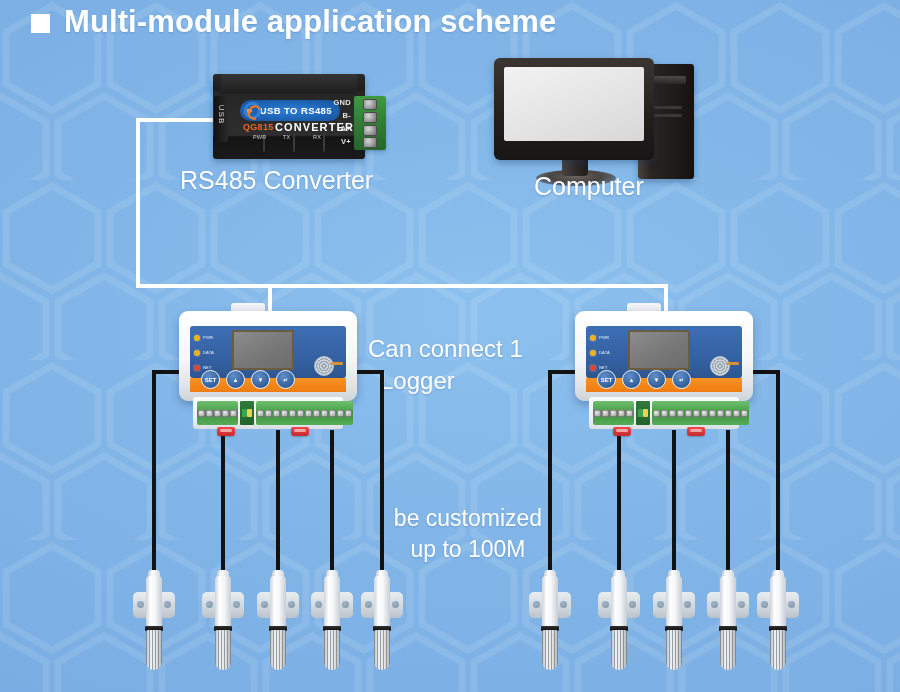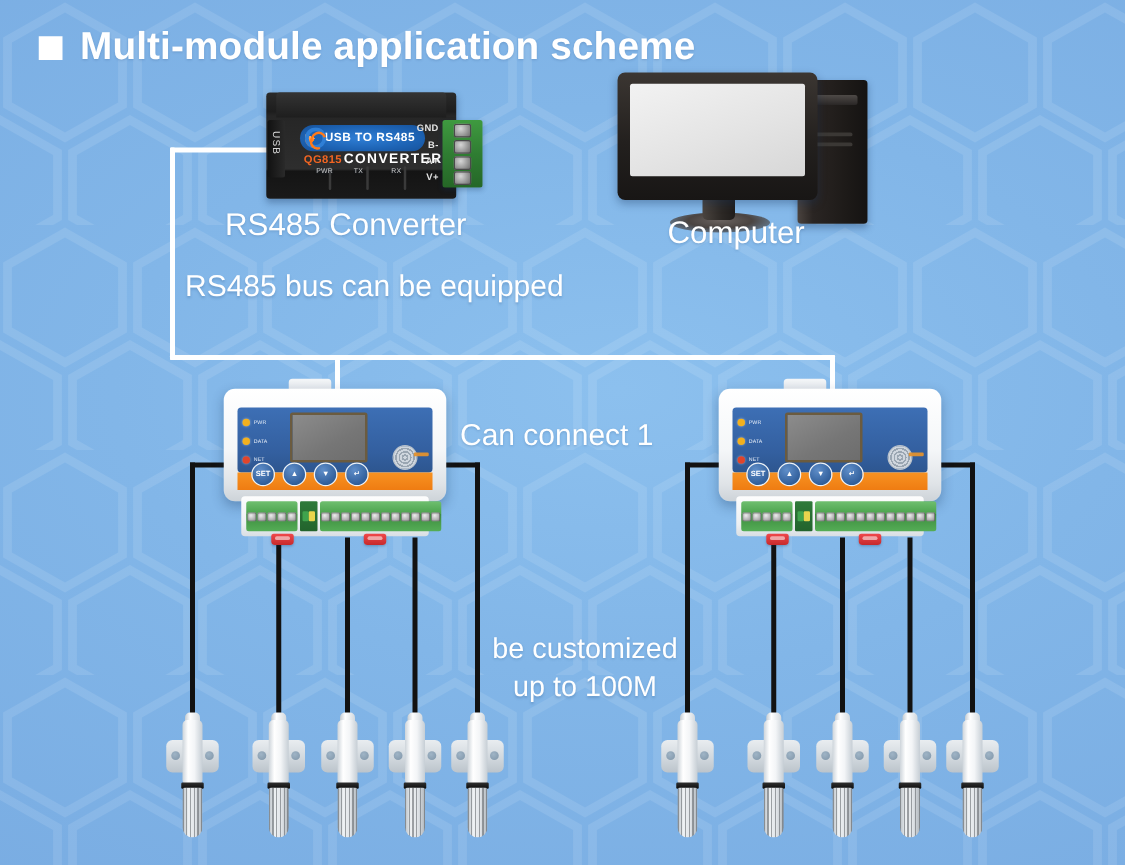--- a/index.html
+++ b/index.html
@@ -19,7 +19,7 @@
 
   
   .title{
-    position:absolute;left:31px;top:19px;
+    position:absolute;left:31px;top:4px;
     display:flex;align-items:center;gap:14px;
     color:#ffffff;
     font-size:31px;font-weight:bold;letter-spacing:.1px;

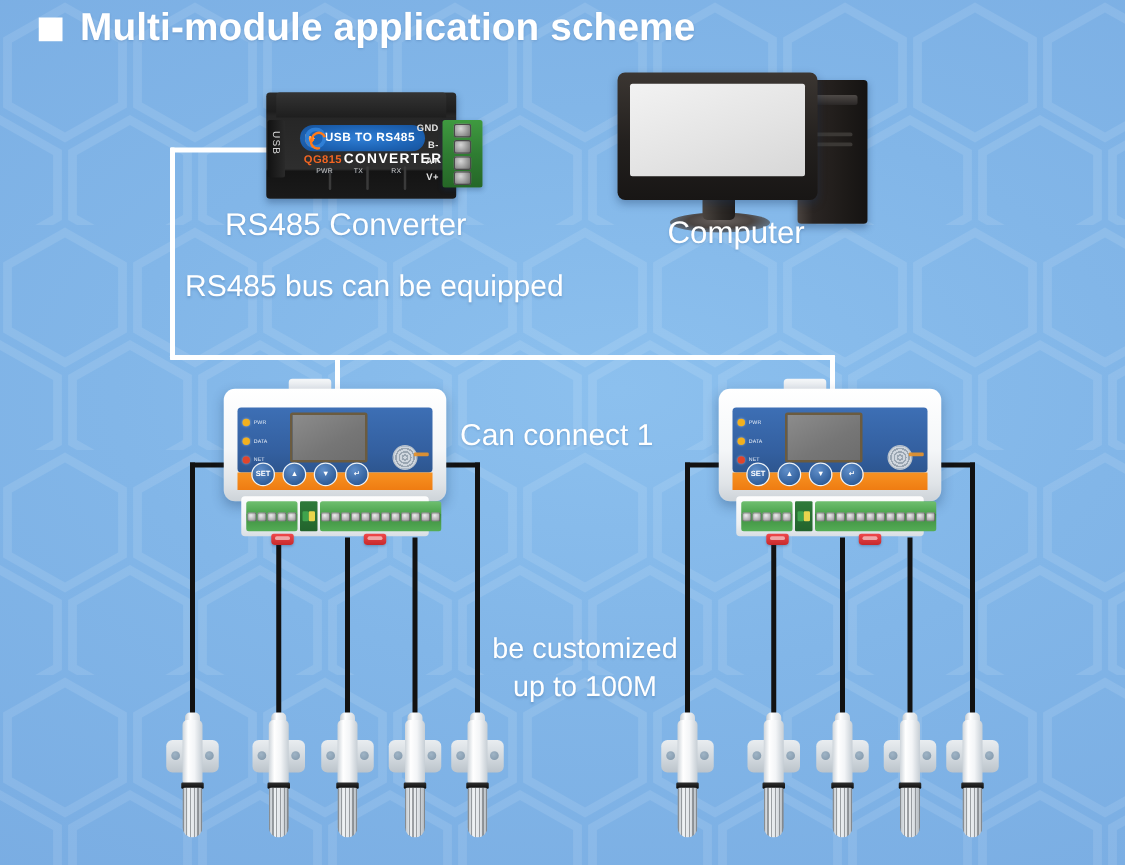--- a/index.html
+++ b/index.html
@@ -368,7 +368,7 @@
   <div class="lbl lbl-computer">Computer</div>
 
   <div class="lbl lbl-bus">
-    <span>RS485 bus can be equipped</span><br>
+    <br>
   </div>
 
   <div class="lbl lbl-connect">

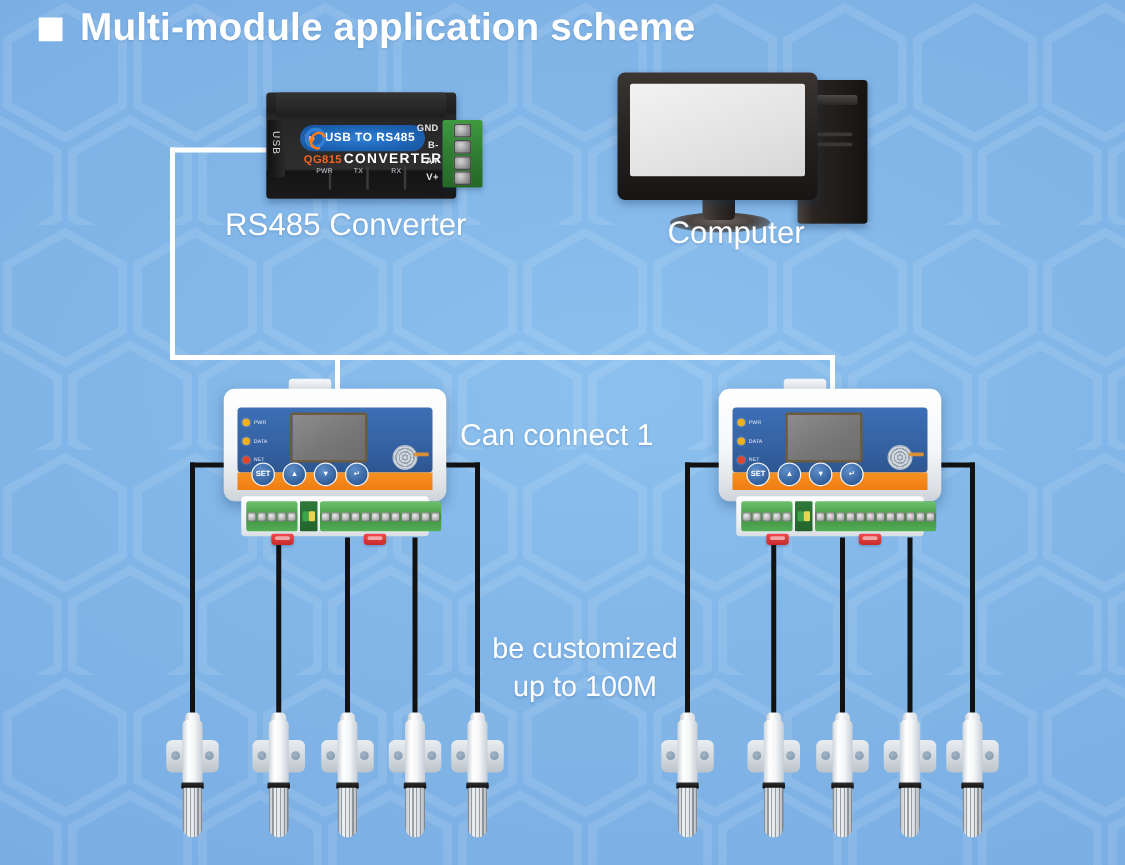--- a/index.html
+++ b/index.html
@@ -373,6 +373,7 @@
 
   <div class="lbl lbl-connect">
     <span>Can connect 1</span>
+    <span class="l2">Logger</span>
   </div>
 
   <div class="lbl lbl-each">

